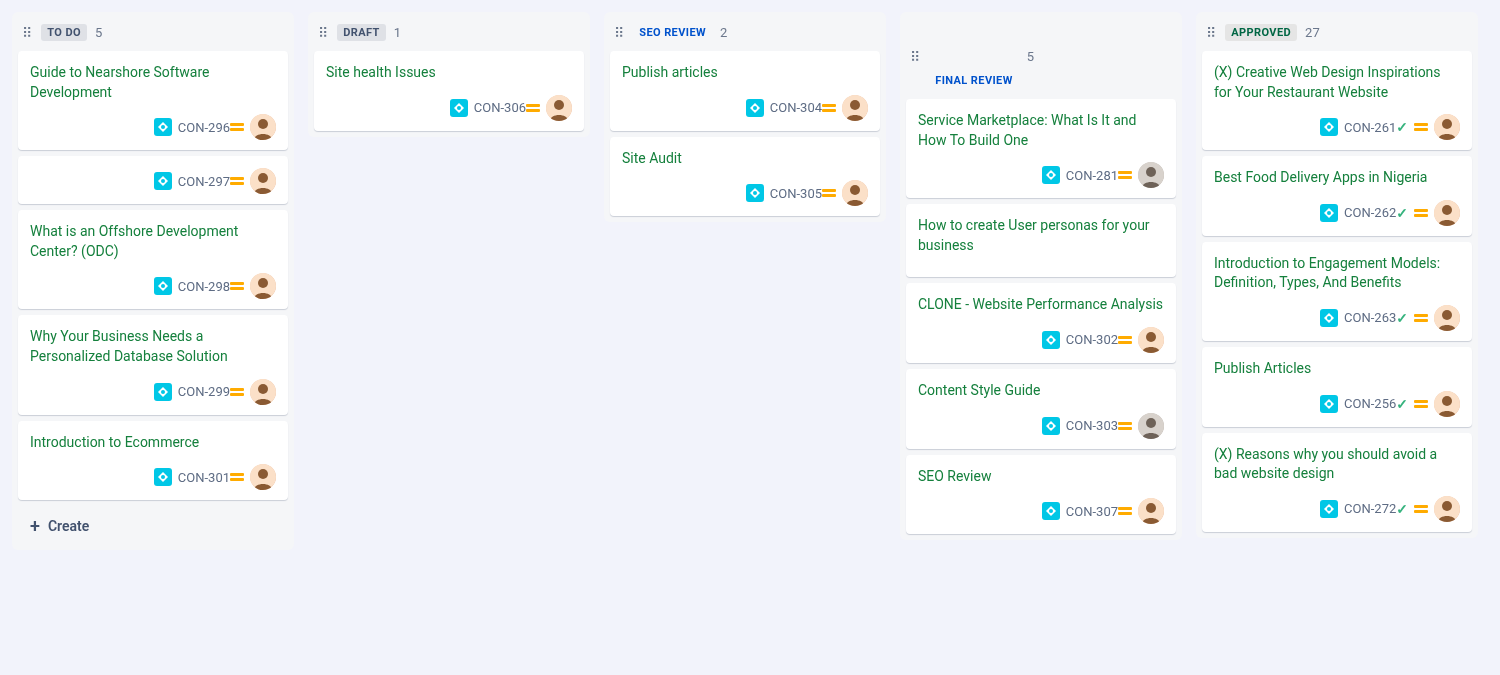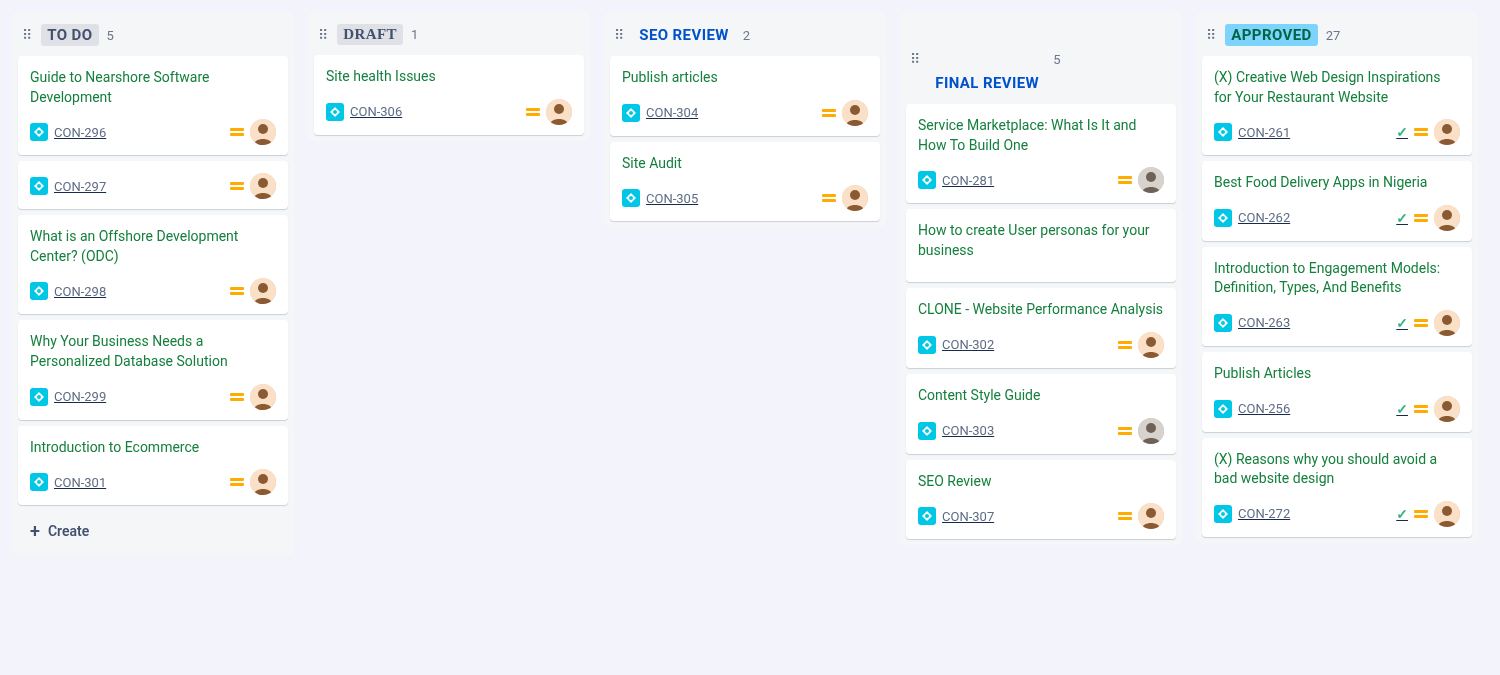--- a/index.html
+++ b/index.html
@@ -38,7 +38,7 @@
     cursor: grab;
   }
   .status-label {
-    font-size: 15px;
+    font-size: 11px;
     font-weight: 700;
     letter-spacing: 0.4px;
     padding: 2px 6px;

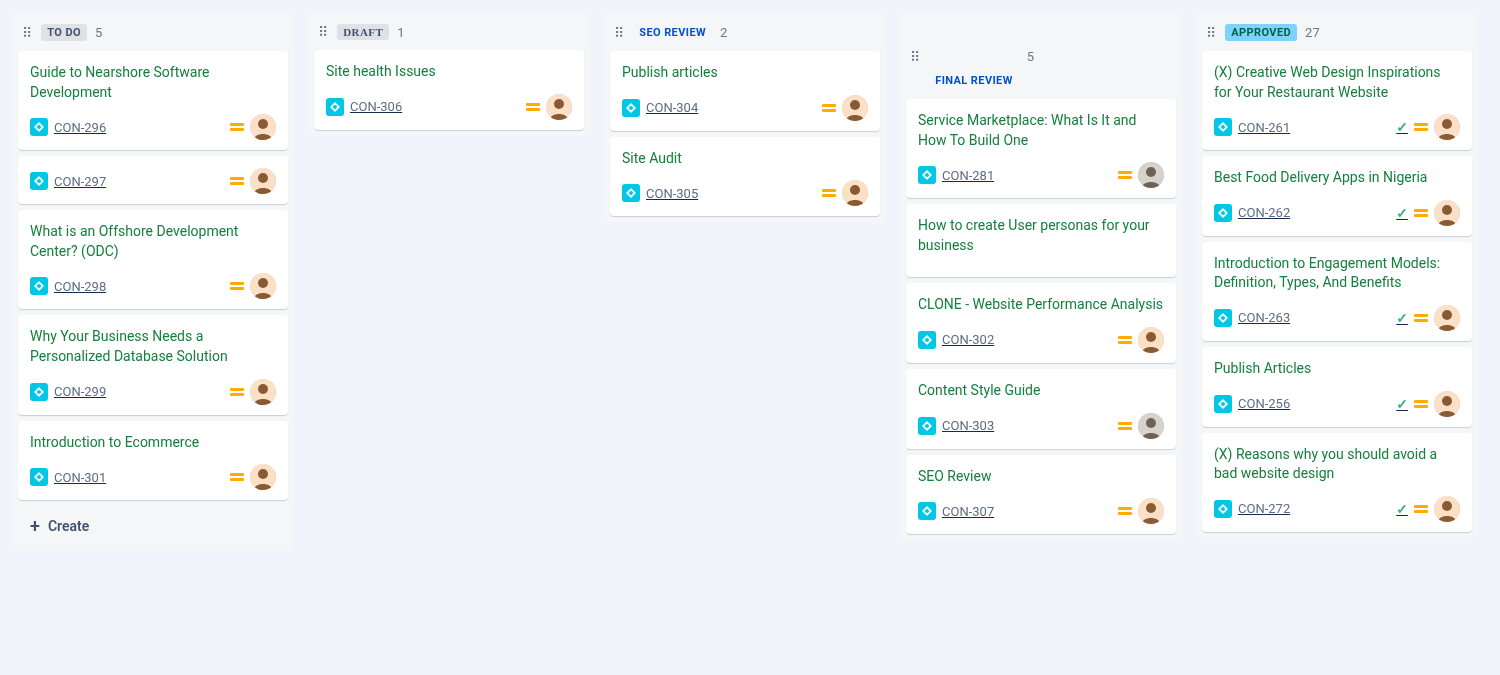--- a/index.html
+++ b/index.html
@@ -46,7 +46,7 @@
     text-align: center;
   }
   .status-todo { background: #dfe1e6; color: #42526e; }
-  .status-draft { background: #dfe1e6; color: #42526e; font-family: Liberation Serif, serif; }
+  .status-draft { background: #dfe1e6; color: #42526e; }
   .status-seo { color: #0052cc; font-weight: 700; }
   .status-final { color: #0052cc; font-weight: 700; margin-top: 48px; }
   .status-approved { background: #7dd3fc; color: #006644; }

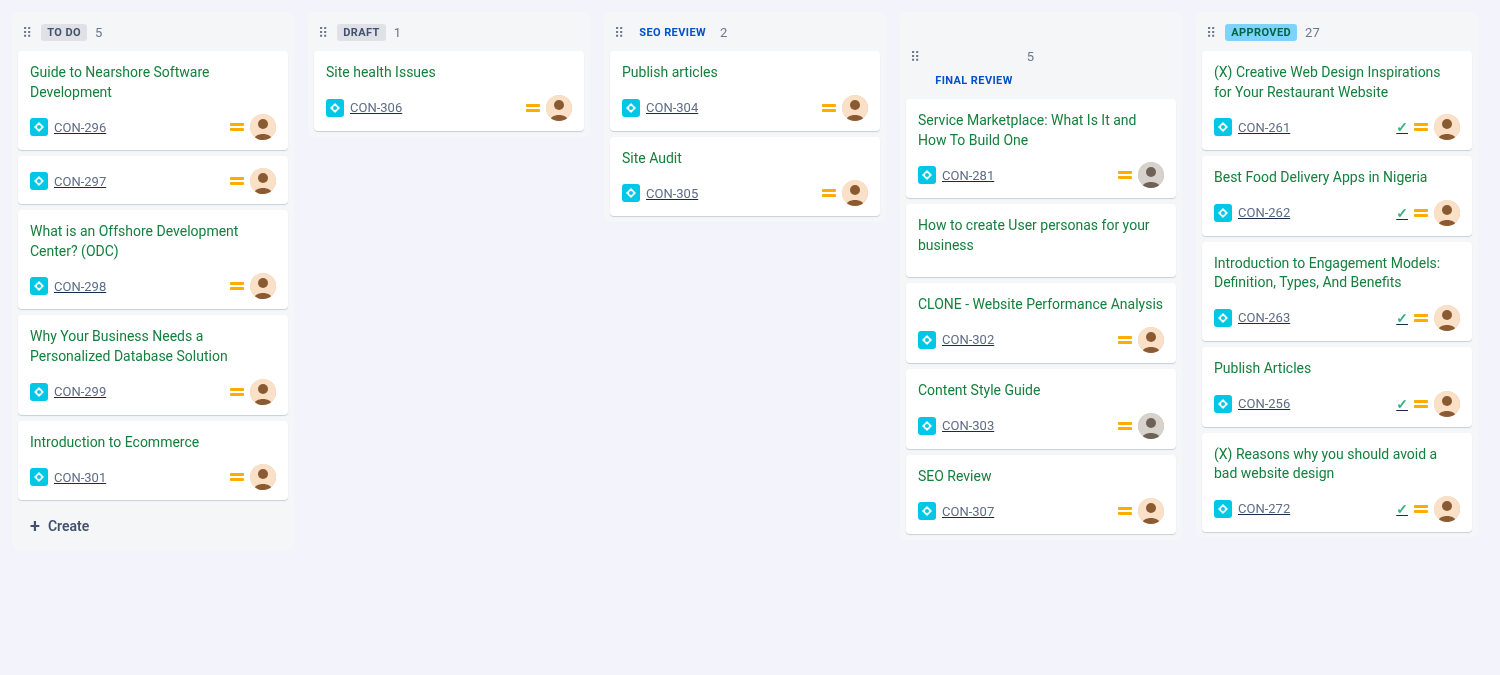--- a/index.html
+++ b/index.html
@@ -49,7 +49,7 @@
   .status-draft { background: #dfe1e6; color: #42526e; }
   .status-seo { color: #0052cc; font-weight: 700; }
   .status-final { color: #0052cc; font-weight: 700; margin-top: 48px; }
-  .status-approved { background: #7dd3fc; color: #006644; }
+  .status-approved { background: #e5e5e5; color: #006644; }
   .count {
     font-size: 13px;
     color: #6b778c;

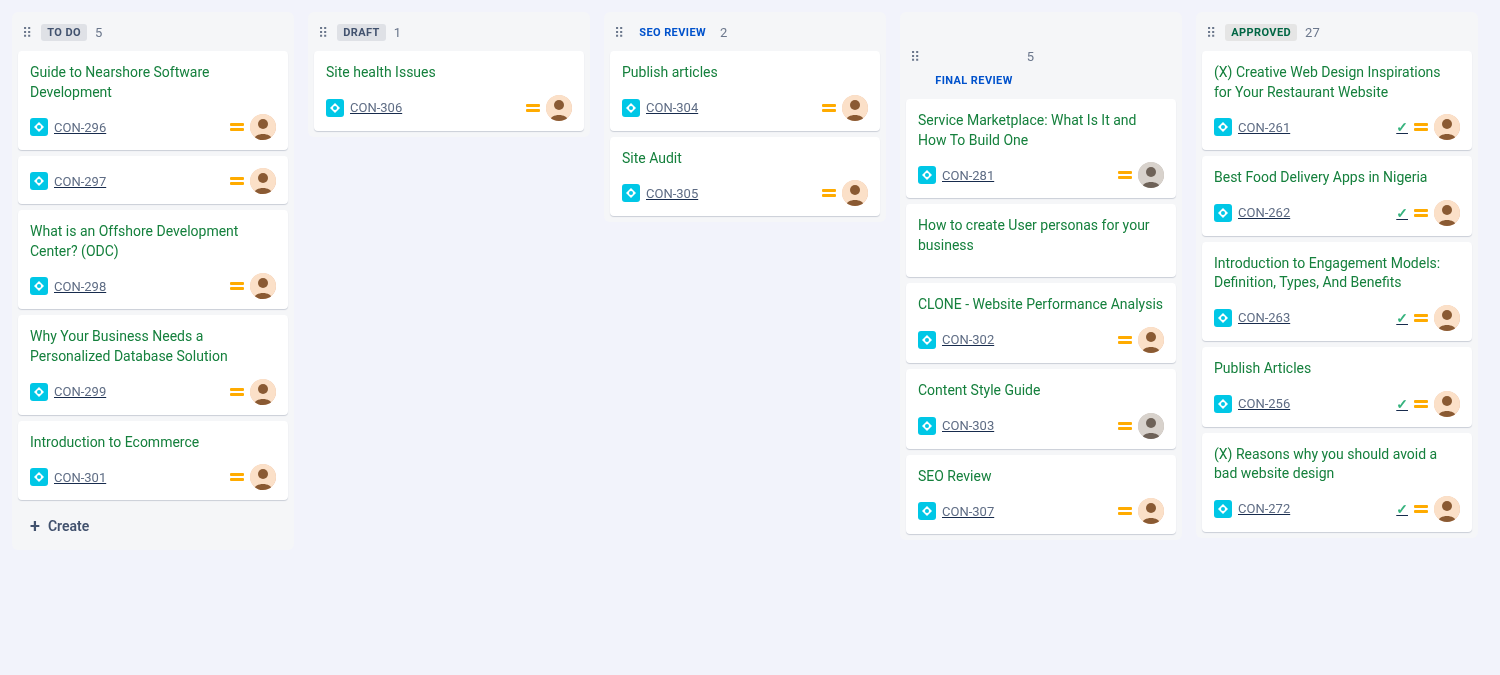--- a/index.html
+++ b/index.html
@@ -76,8 +76,7 @@
   .card-footer {
     display: flex;
     align-items: center;
-    justify-content: space-between;
-    text-decoration: underline;
+    justify-content: flex-end;
   }
   .card-left {
     display: flex;

